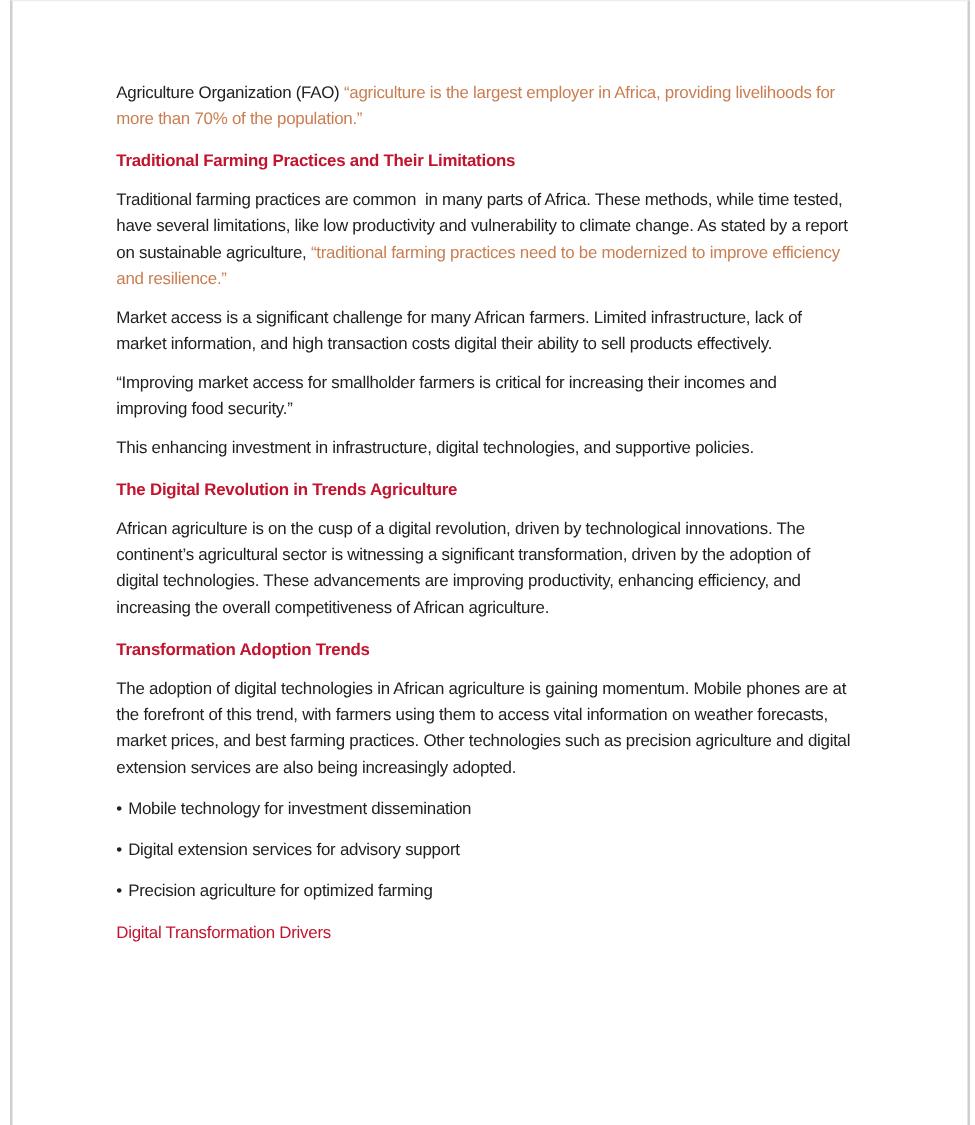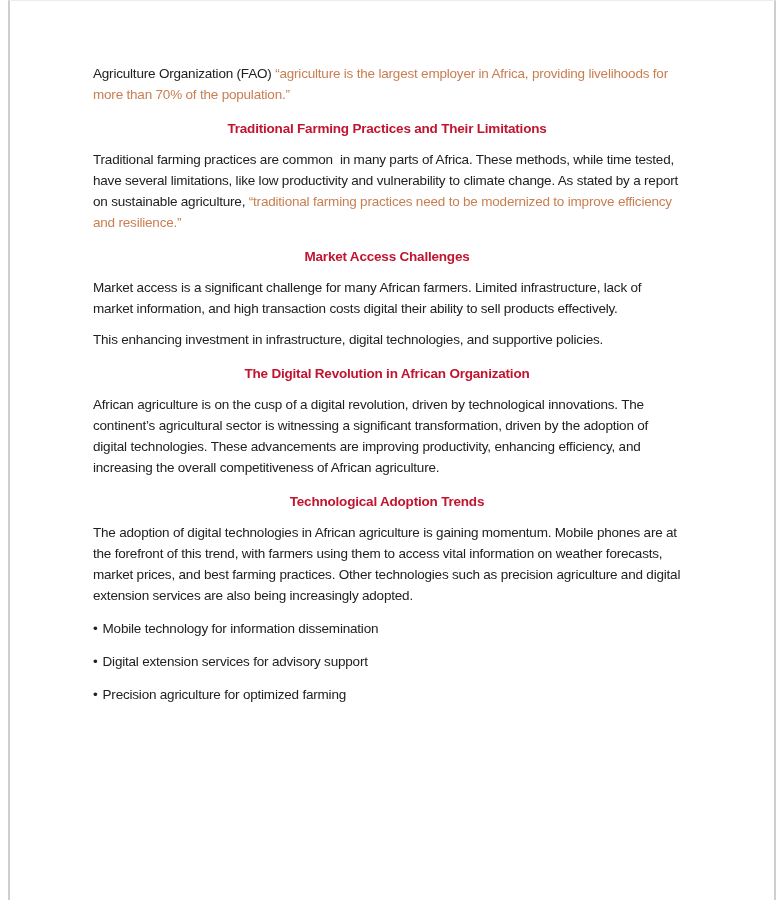--- a/index.html
+++ b/index.html
@@ -43,7 +43,6 @@
     color: #c1142f;
     margin: 13px 0 10px 0;
     width: 588px;
-    text-align: center;
   }
   .quote { color: #c97e52; }
   .bullet { margin: 12px 0 12px 0; }

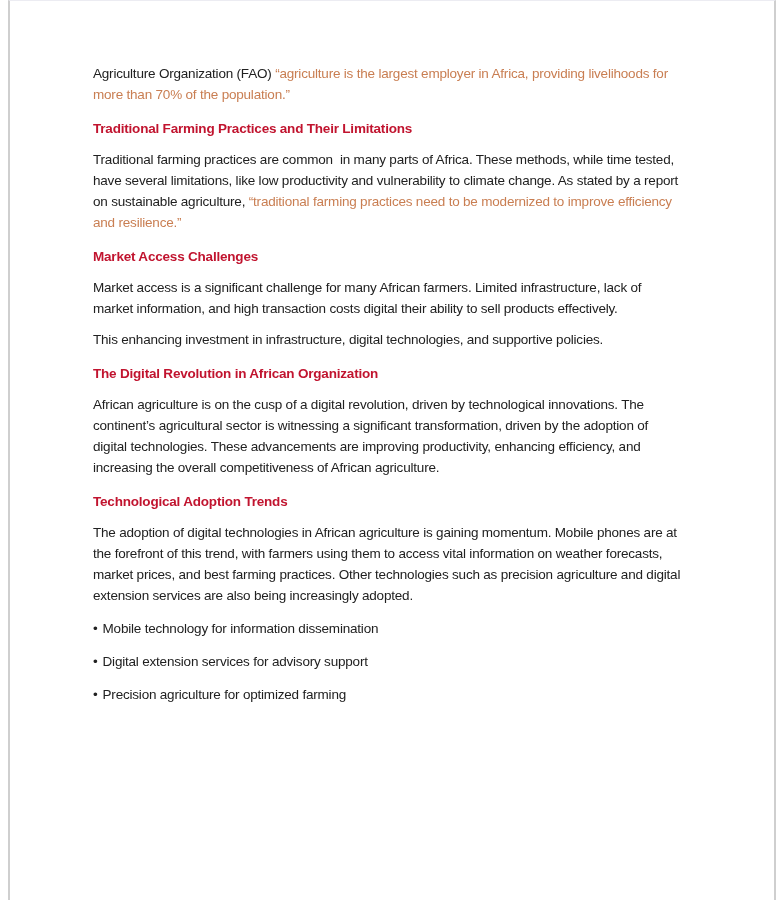--- a/index.html
+++ b/index.html
@@ -65,7 +65,6 @@
 
     <p class="para"><span>Traditional farming practices are common  in many parts of Africa. These methods, while time tested, have several limitations, like low productivity and vulnerability to climate change. As stated by a report on sustainable agriculture, </span><span class="quote">“traditional farming practices need to be modernized to improve efficiency and resilience.”</span></p>
 
-    <h3 class="heading">Market Access Challenges</h3>
 
     <p class="para">Market access is a significant challenge for many African farmers. Limited infrastructure, lack of market information, and high transaction costs digital their ability to sell products effectively.</p>
 

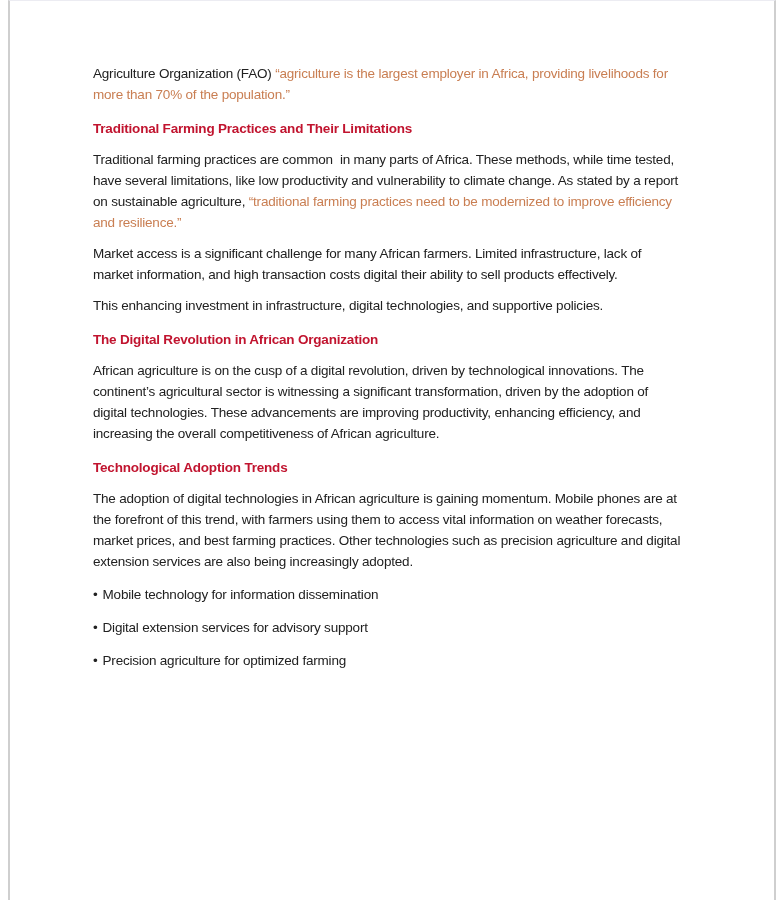--- a/index.html
+++ b/index.html
@@ -68,6 +68,7 @@
 
     <p class="para">Market access is a significant challenge for many African farmers. Limited infrastructure, lack of market information, and high transaction costs digital their ability to sell products effectively.</p>
 
+    <p class="para">“Improving market access for smallholder farmers is critical for increasing their incomes and improving food security.”</p>
 
     <p class="para">This enhancing investment in infrastructure, digital technologies, and supportive policies.</p>
 

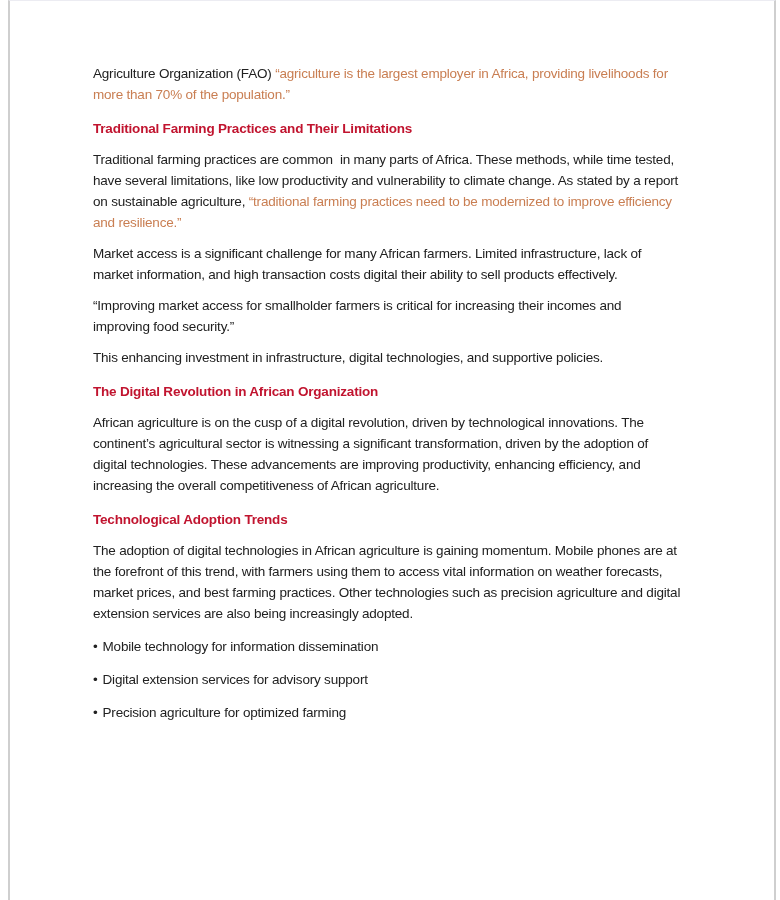--- a/index.html
+++ b/index.html
@@ -72,7 +72,7 @@
 
     <p class="para">This enhancing investment in infrastructure, digital technologies, and supportive policies.</p>
 
-    <h3 class="heading">The Digital Revolution in African Organization</h3>
+    <h3 class="heading">The Digital Revolution in Trends Agriculture</h3>
 
     <p class="para">African agriculture is on the cusp of a digital revolution, driven by technological innovations. The continent’s agricultural sector is witnessing a significant transformation, driven by the adoption of digital technologies. These advancements are improving productivity, enhancing efficiency, and increasing the overall competitiveness of African agriculture.</p>
 

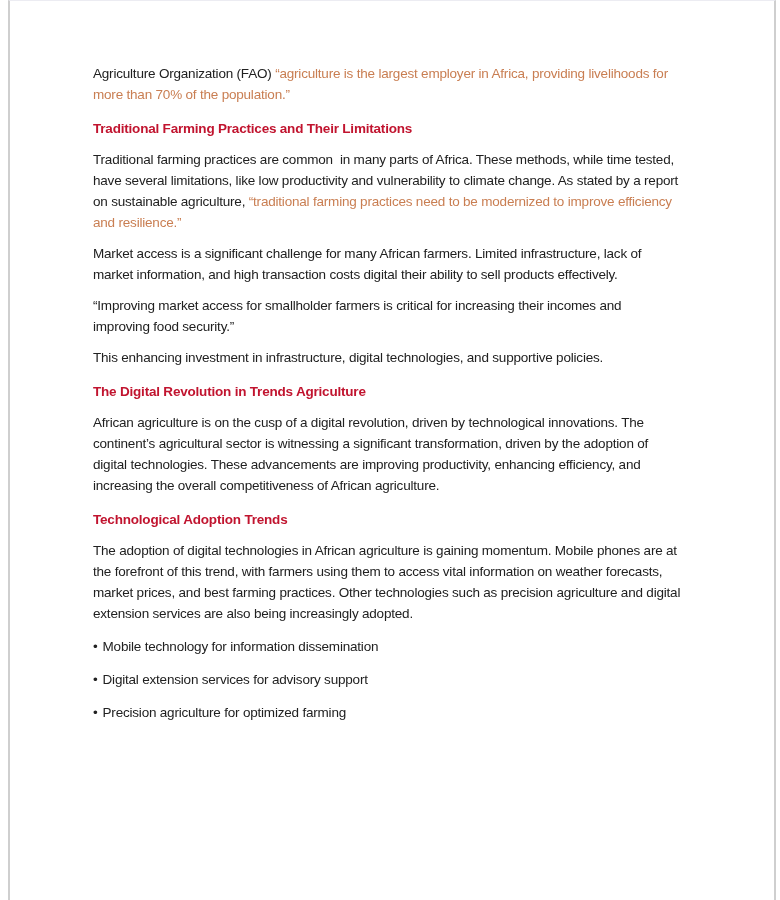--- a/index.html
+++ b/index.html
@@ -76,7 +76,7 @@
 
     <p class="para">African agriculture is on the cusp of a digital revolution, driven by technological innovations. The continent’s agricultural sector is witnessing a significant transformation, driven by the adoption of digital technologies. These advancements are improving productivity, enhancing efficiency, and increasing the overall competitiveness of African agriculture.</p>
 
-    <h3 class="heading">Technological Adoption Trends</h3>
+    <h3 class="heading">Transformation Adoption Trends</h3>
 
     <p class="para">The adoption of digital technologies in African agriculture is gaining momentum. Mobile phones are at the forefront of this trend, with farmers using them to access vital information on weather forecasts, market prices, and best farming practices. Other technologies such as precision agriculture and digital extension services are also being increasingly adopted.</p>
 

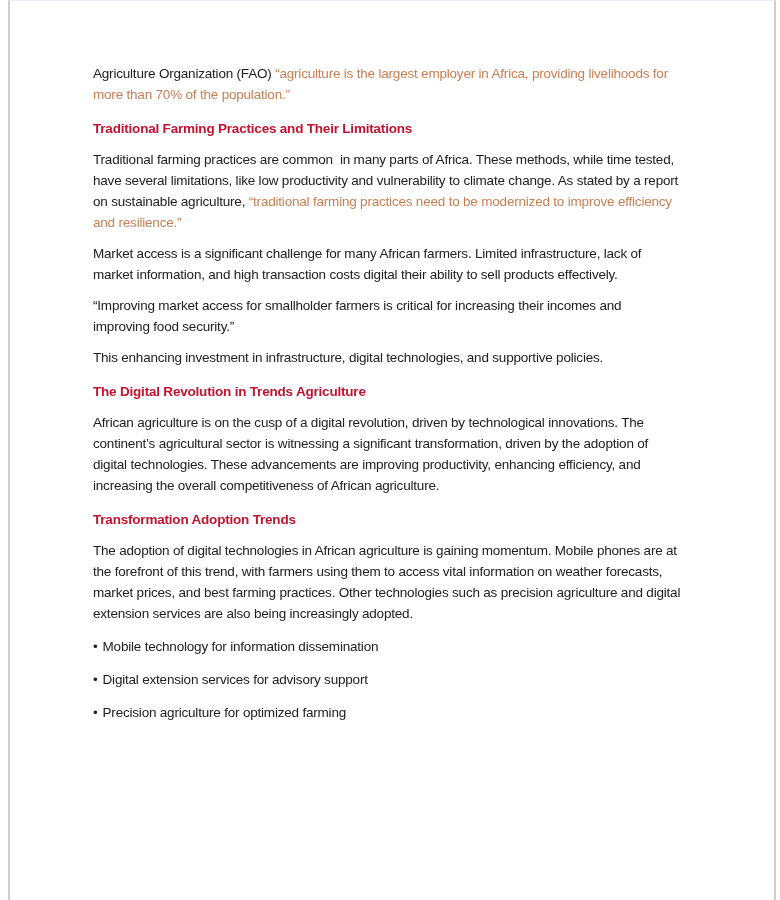--- a/index.html
+++ b/index.html
@@ -80,7 +80,7 @@
 
     <p class="para">The adoption of digital technologies in African agriculture is gaining momentum. Mobile phones are at the forefront of this trend, with farmers using them to access vital information on weather forecasts, market prices, and best farming practices. Other technologies such as precision agriculture and digital extension services are also being increasingly adopted.</p>
 
-    <p class="bullet"><span class="glyph">•</span><span>Mobile technology for information dissemination</span></p>
+    <p class="bullet"><span class="glyph">•</span><span>Mobile technology for investment dissemination</span></p>
 
     <p class="bullet"><span class="glyph">•</span><span>Digital extension services for advisory support</span></p>
 

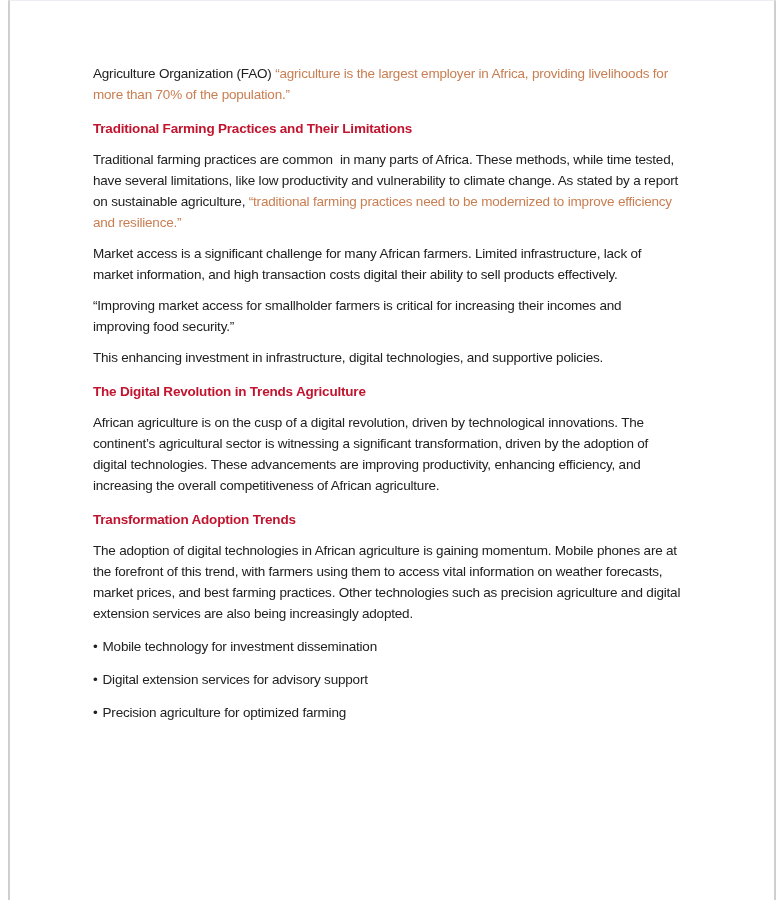--- a/index.html
+++ b/index.html
@@ -86,6 +86,7 @@
 
     <p class="bullet"><span class="glyph">•</span><span>Precision agriculture for optimized farming</span></p>
 
+    <p class="subheading">Digital Transformation Drivers</p>
 
   </div>
 </div>

